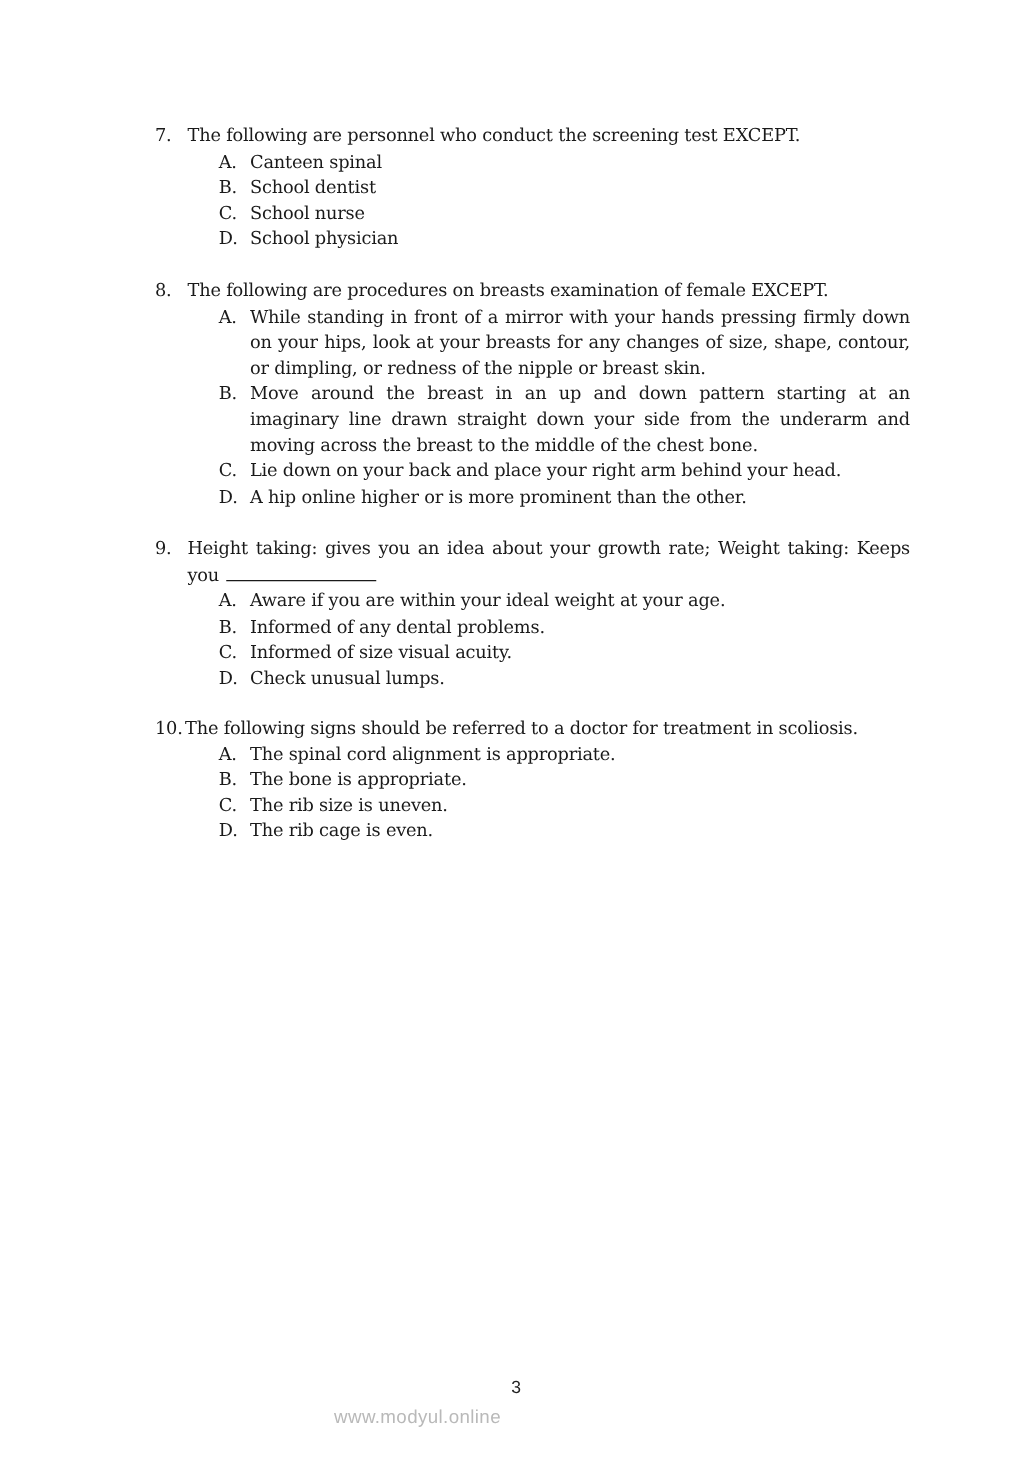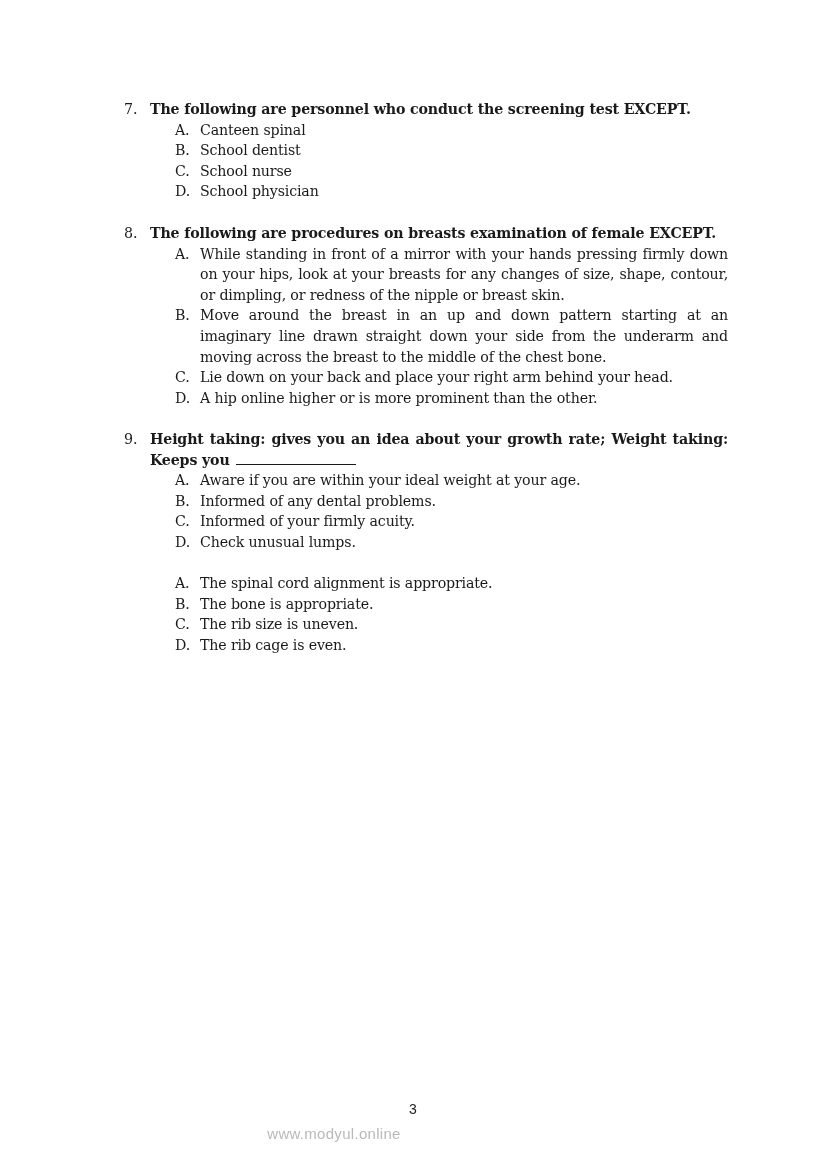--- a/index.html
+++ b/index.html
@@ -16,7 +16,7 @@
   .q-stem { display: flex; }
   .q-num { width: 26px; flex: 0 0 26px; }
   .q-num.wide { width: 24px; flex: 0 0 24px; }
-  .q-text { flex: 1; text-align: justify; font-weight: bold; }
+  .q-text { flex: 1; text-align: justify; }
   .opts { margin-left: 51px; }
   .opt { display: flex; }
   .opt-letter { width: 25px; flex: 0 0 25px; }

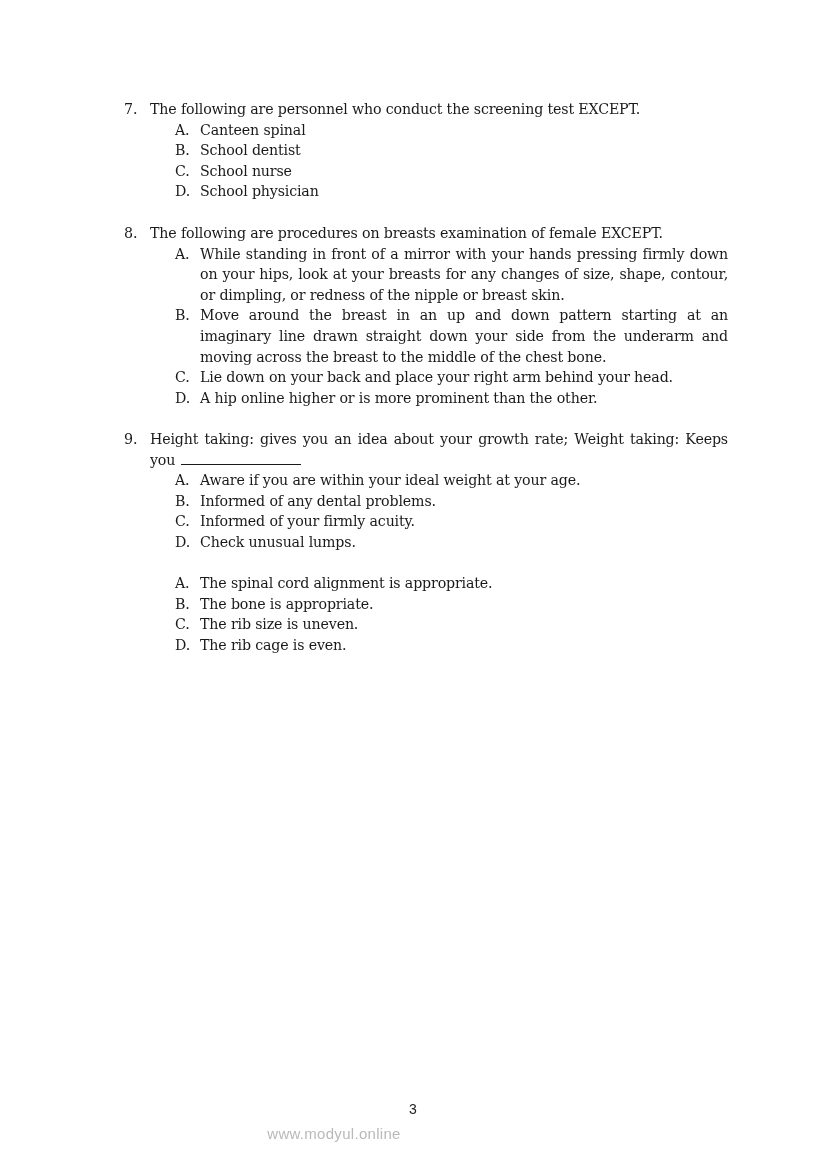--- a/index.html
+++ b/index.html
@@ -104,7 +104,7 @@
       </div>
     <div class="opt">
         <span class="opt-letter">C.</span>
-        <span class="opt-text">Informed of your firmly acuity.</span>
+        <span class="opt-text">Informed of size visual acuity.</span>
       </div>
     <div class="opt">
         <span class="opt-letter">D.</span>

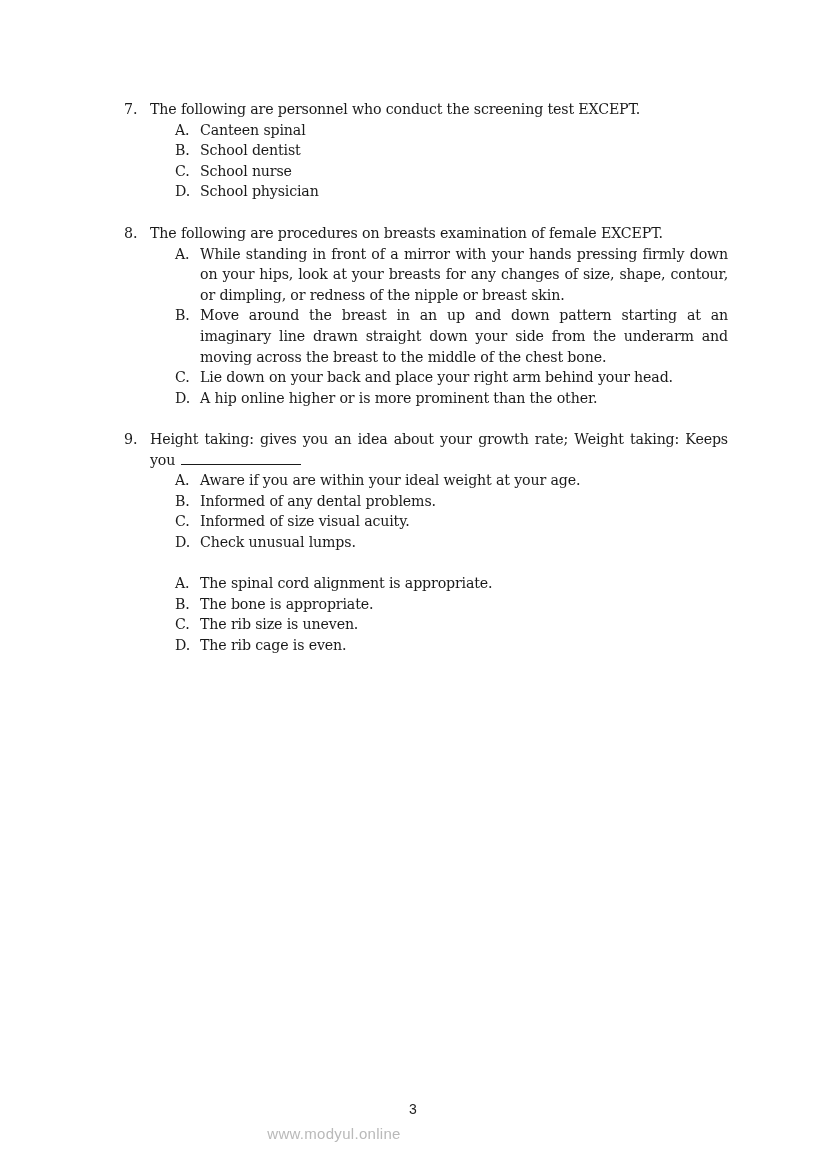--- a/index.html
+++ b/index.html
@@ -114,6 +114,10 @@
 </div>
 
 <div class="q" style="top:573px;">
+  <div class="q-stem">
+    <span class="q-num wide">10.</span>
+    <span class="q-text">The following signs should be referred to a doctor for treatment in scoliosis.</span>
+  </div>
   <div class="opts">
     <div class="opt">
         <span class="opt-letter">A.</span>

